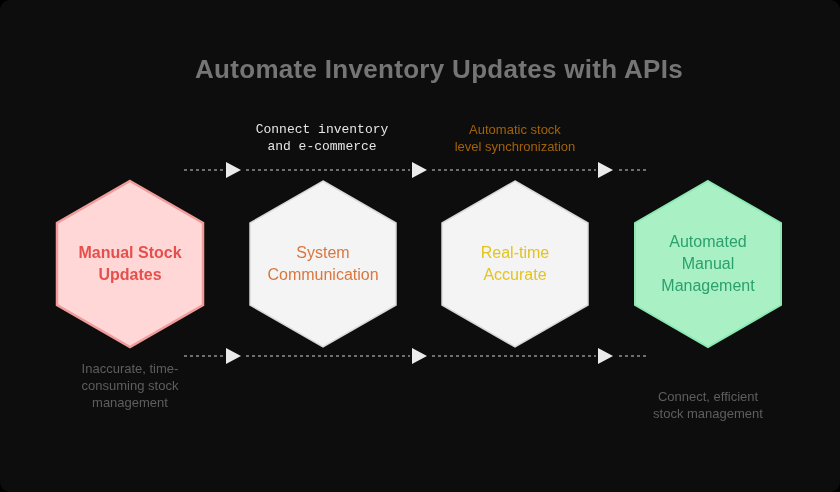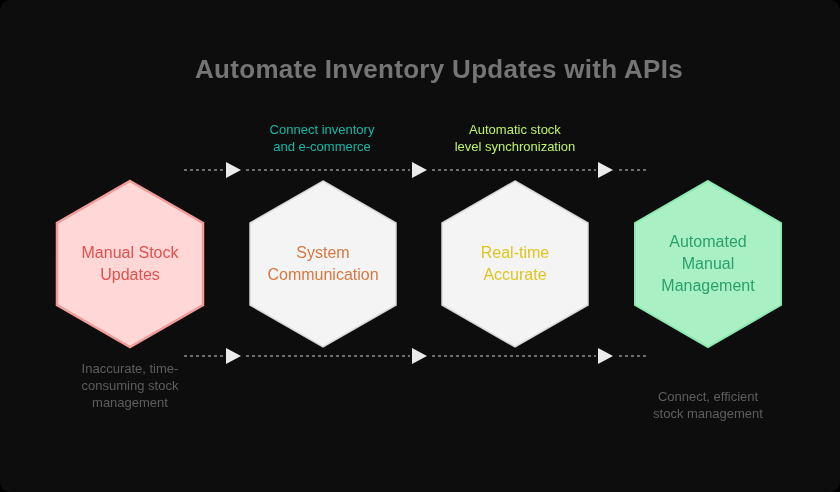--- a/index.html
+++ b/index.html
@@ -143,7 +143,7 @@
 Management</div>
   </div>
 
-  <div class="note note-top-1" style="color: #14b8a6;">Connect inventory
+  <div class="note note-top-1" style="color: #e5e5e5; font-family: Liberation Mono, monospace;">Connect inventory
 and e-commerce</div>
 
   <div class="note note-top-2" style="color: #bef264;">Automatic stock

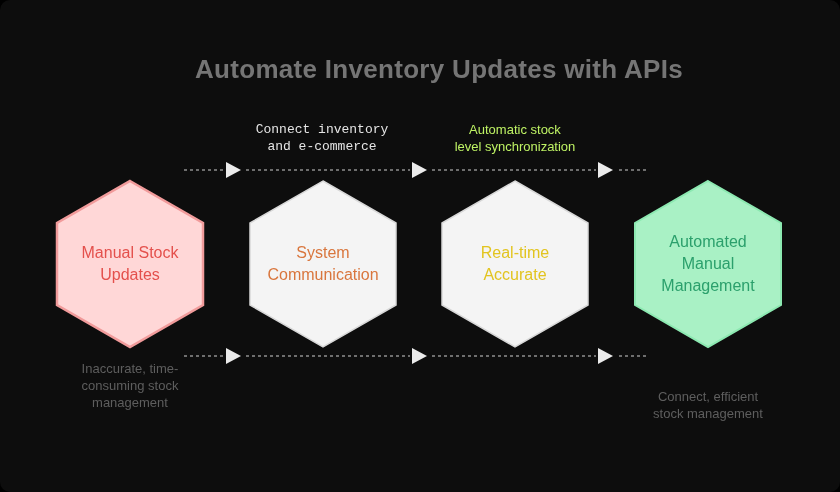--- a/index.html
+++ b/index.html
@@ -146,7 +146,7 @@
   <div class="note note-top-1" style="color: #e5e5e5; font-family: Liberation Mono, monospace;">Connect inventory
 and e-commerce</div>
 
-  <div class="note note-top-2" style="color: #bef264;">Automatic stock
+  <div class="note note-top-2" style="color: #a16207;">Automatic stock
 level synchronization</div>
 
   <div class="note note-bottom-left" style="color: rgb(94, 94, 94);">Inaccurate, time-

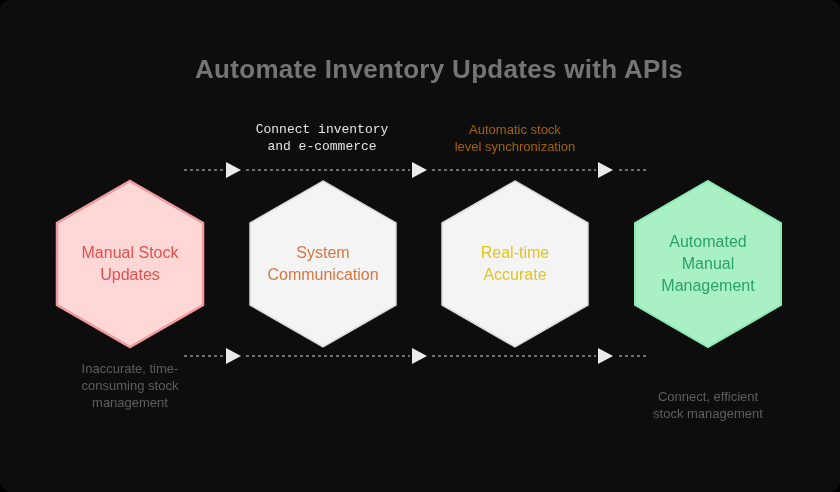--- a/index.html
+++ b/index.html
@@ -114,7 +114,7 @@
     <svg width="150" height="170" viewBox="0 0 150 170">
       <polygon points="75,2 148,44 148,126 75,168 2,126 2,44" fill="#ffd7d7" stroke="#f19b9b"></polygon>
     </svg>
-    <div class="node-label" style="color: rgb(228, 80, 76);">Manual Stock
+    <div class="node-label" style="color: rgb(228, 80, 76); font-weight: bold;">Manual Stock
 Updates</div>
   </div>
 

